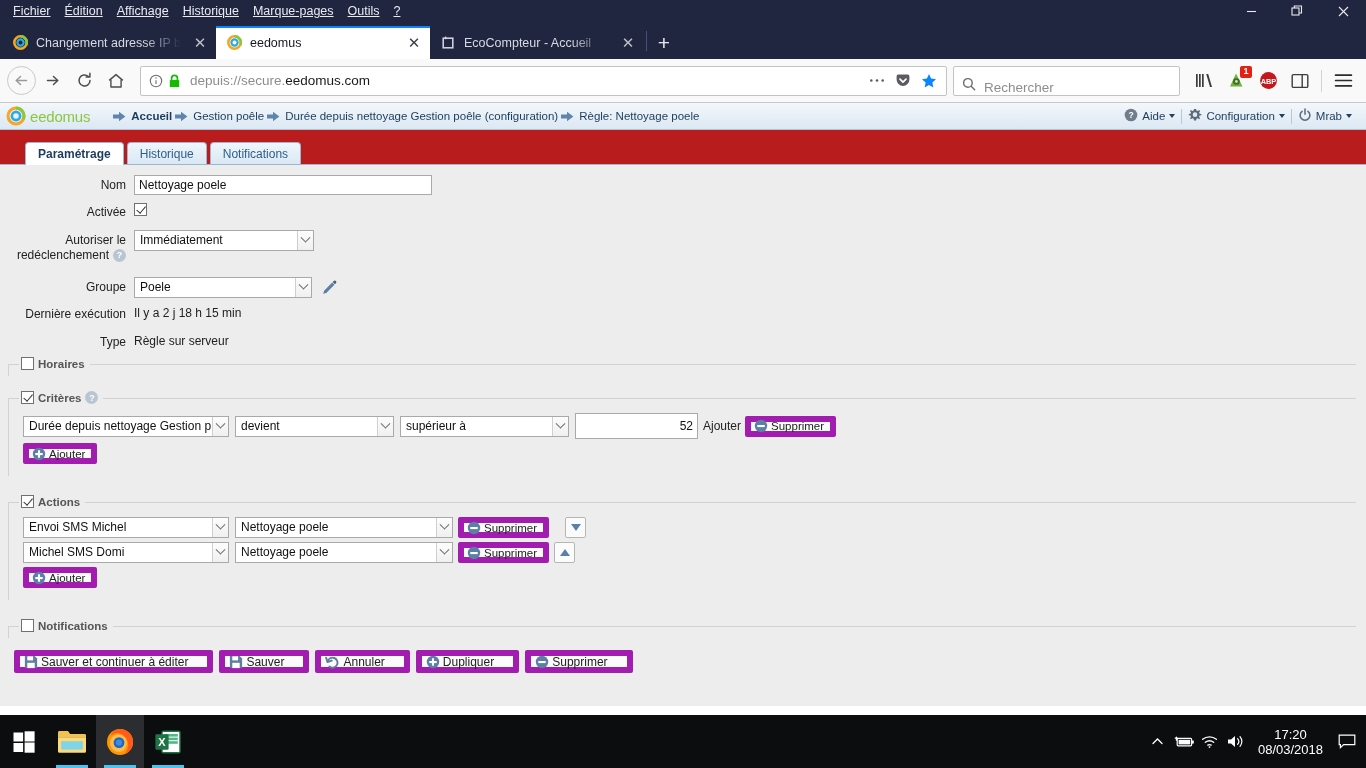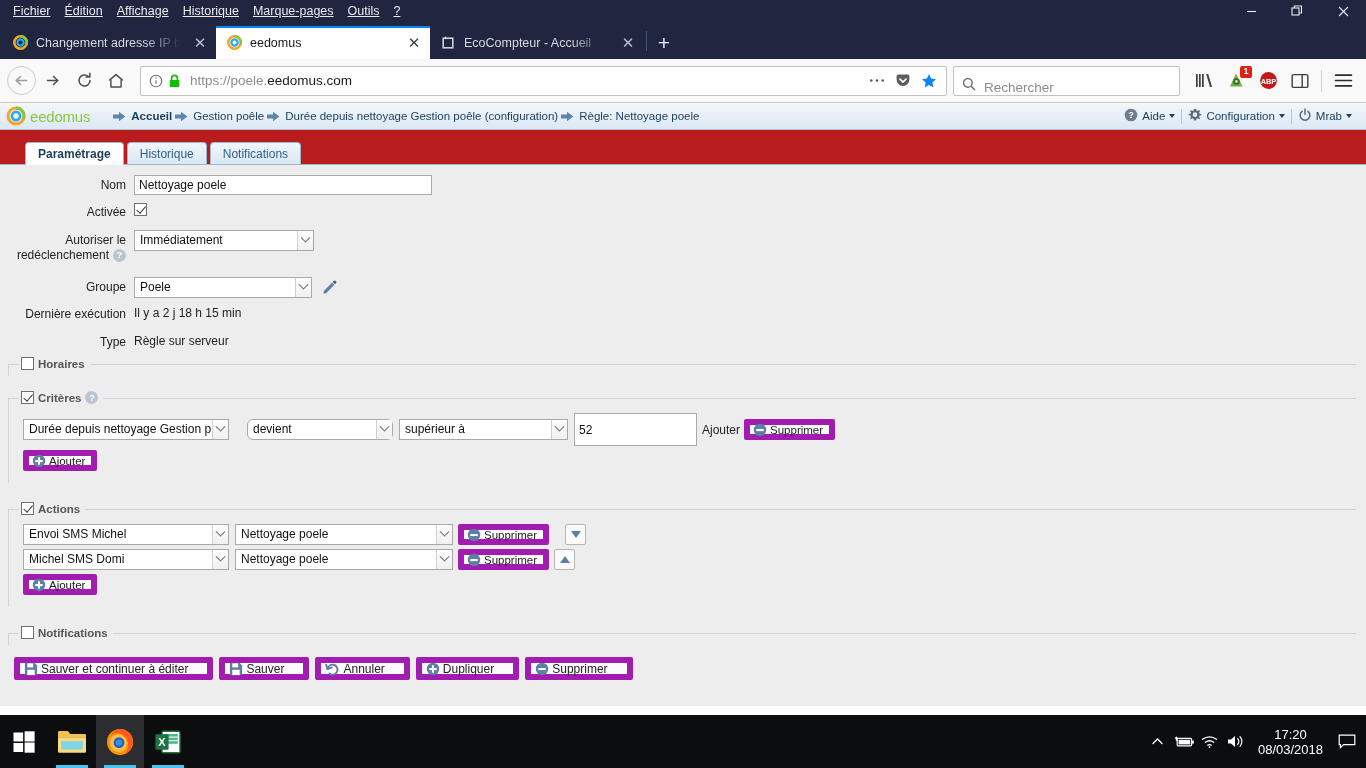--- a/index.html
+++ b/index.html
@@ -657,7 +657,7 @@
           </svg>
         </span>
       </div>
-      <div id="urltext"><span>https://poele.</span><b>eedomus.com</b></div>
+      <div id="urltext"><span>depuis://secure.</span><b>eedomus.com</b></div>
       <div class="urlbar-actions">
         <span class="ub-act">
           <svg width="16" height="5" viewBox="0 0 16 5" fill="#5c5c60">

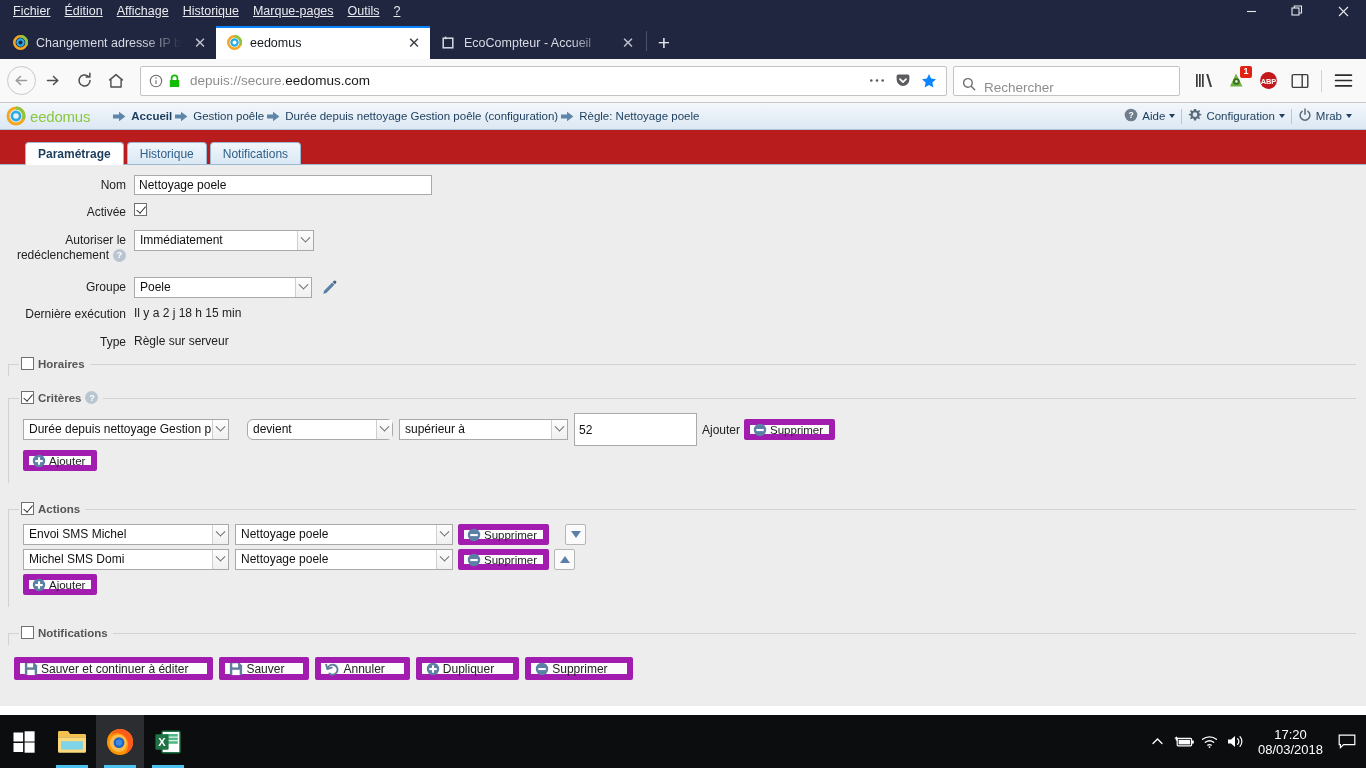--- a/index.html
+++ b/index.html
@@ -893,7 +893,7 @@
                   <i class="chev"></i>
                 </span>
             </div>
-            <div class="fakeselect" style="width:146px;margin-left:18px;border-radius:6px;">
+            <div class="fakeselect" style="width:159px;margin-left:6px;">
               <span class="val">devient</span>
               <span class="arrowbox">
                   <i class="chev"></i>

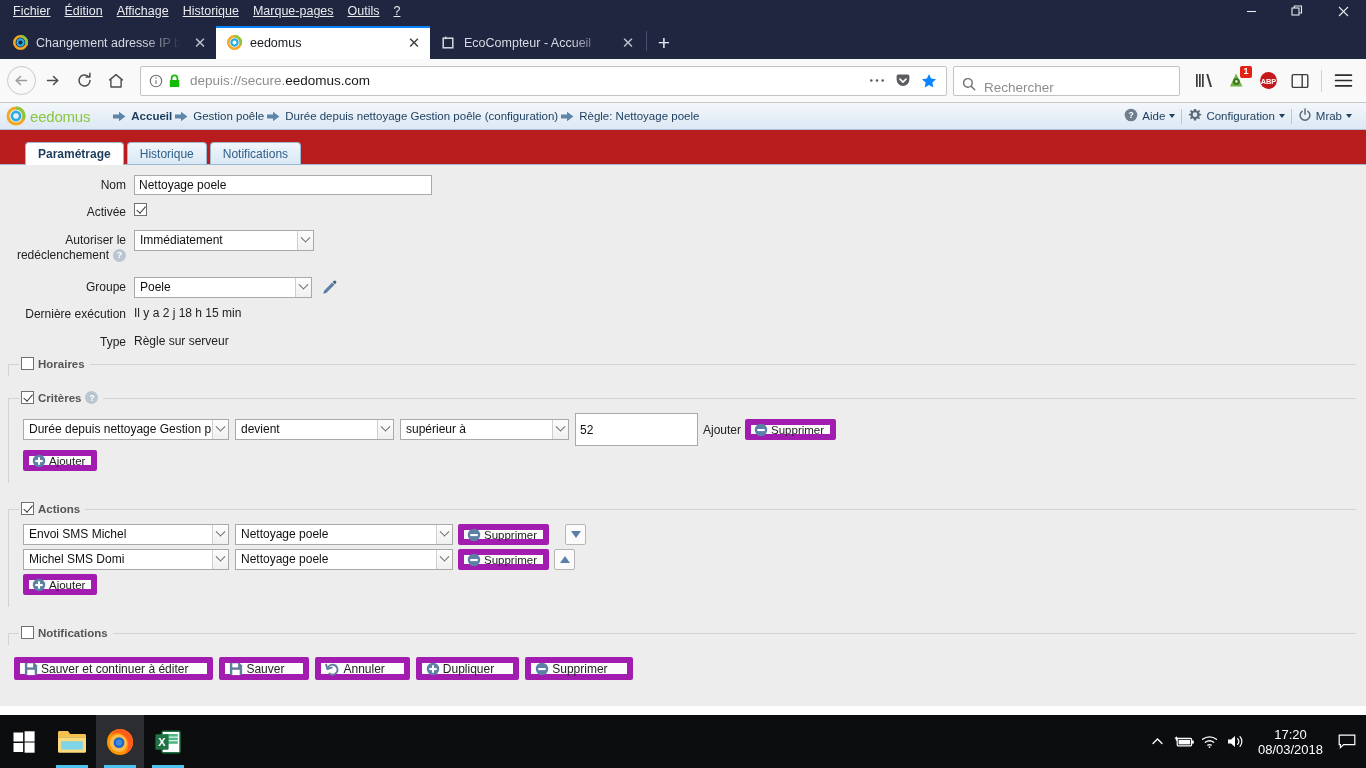--- a/index.html
+++ b/index.html
@@ -905,7 +905,7 @@
                   <i class="chev"></i>
                 </span>
             </div>
-            <input class="txt" style="width: 123px; margin-left: 6px; height: 33px;" value="52">
+            <input class="txt" style="width: 123px; margin-left: 6px; height: 26px; text-align: right;" value="52">
             <span class="unitlbl">Ajouter</span>
             <div class="btn">
               <span class="bico">

